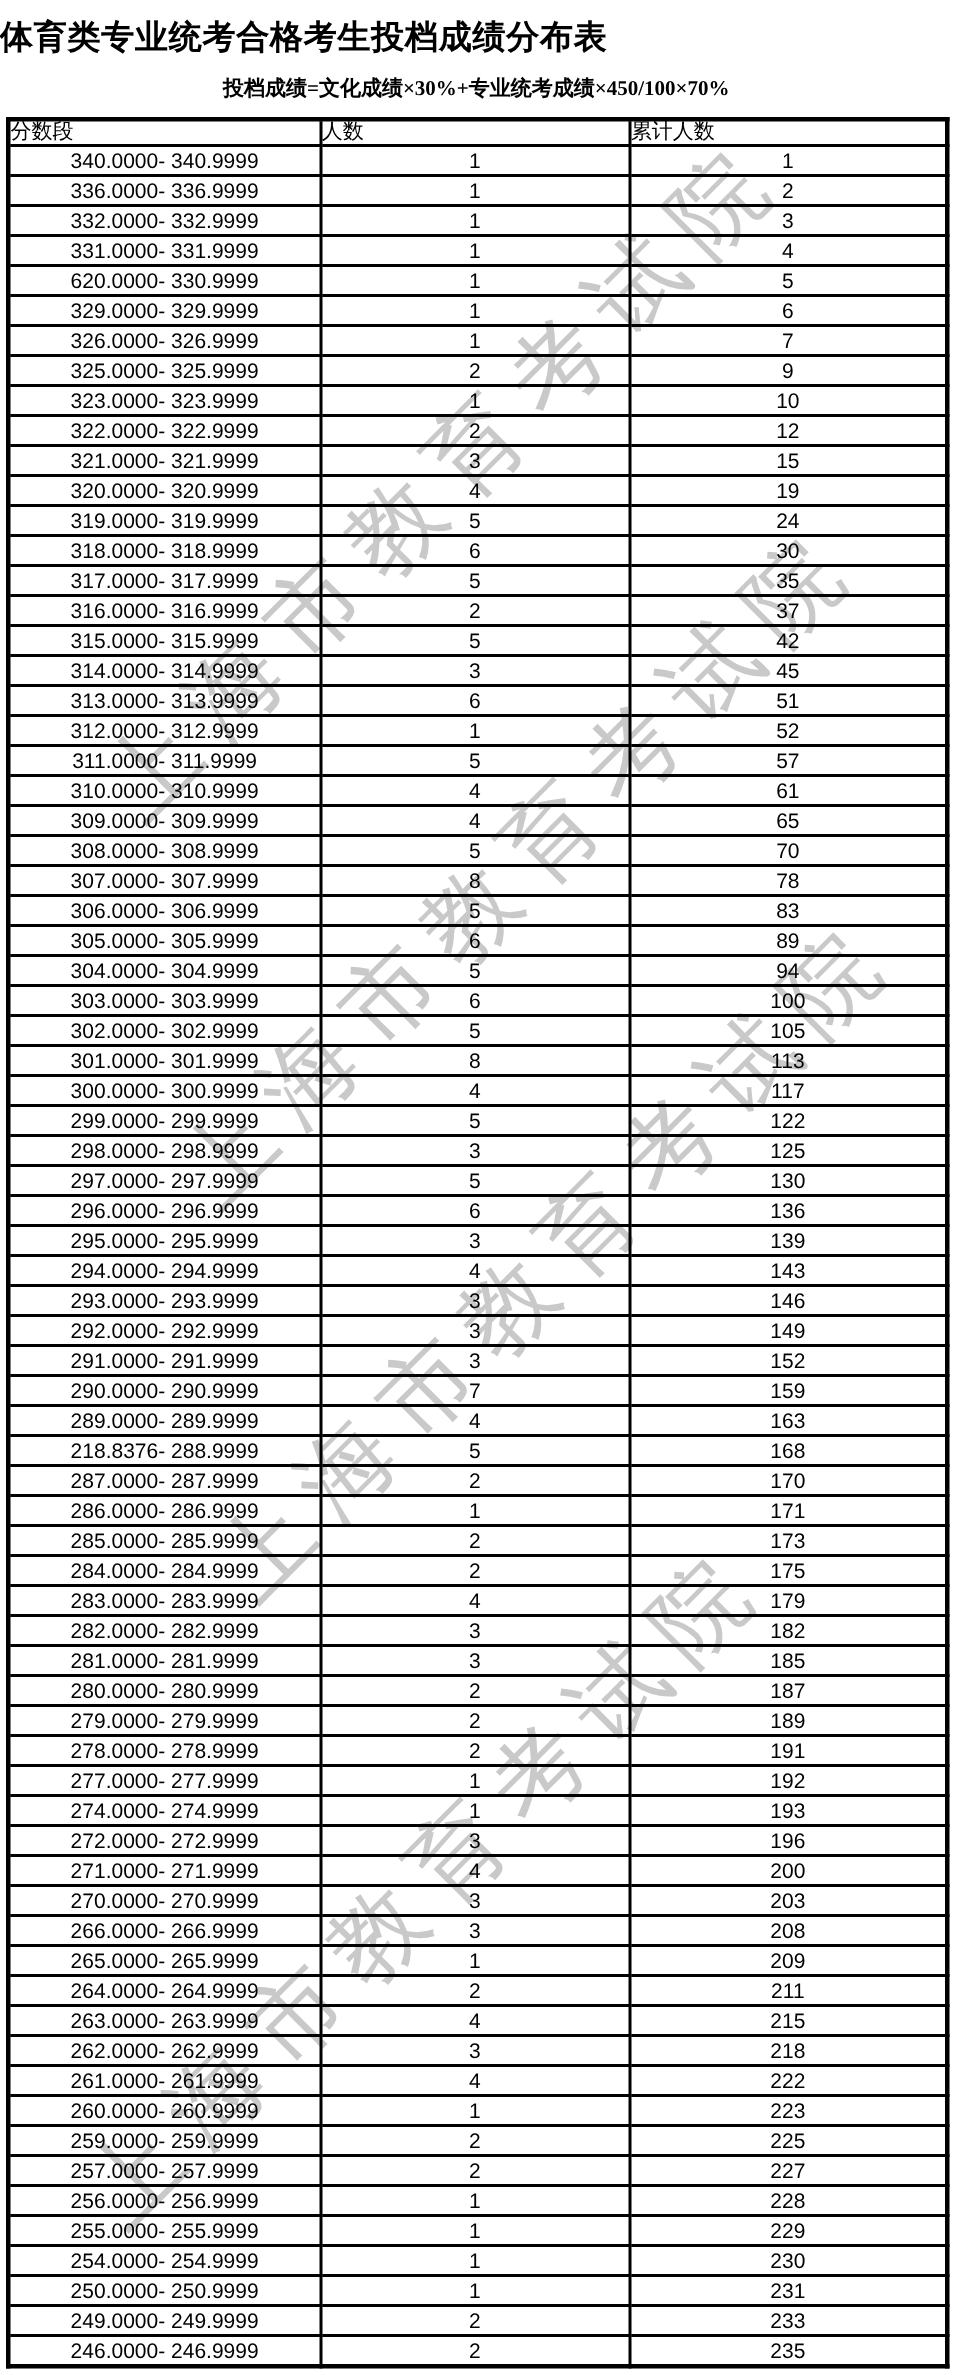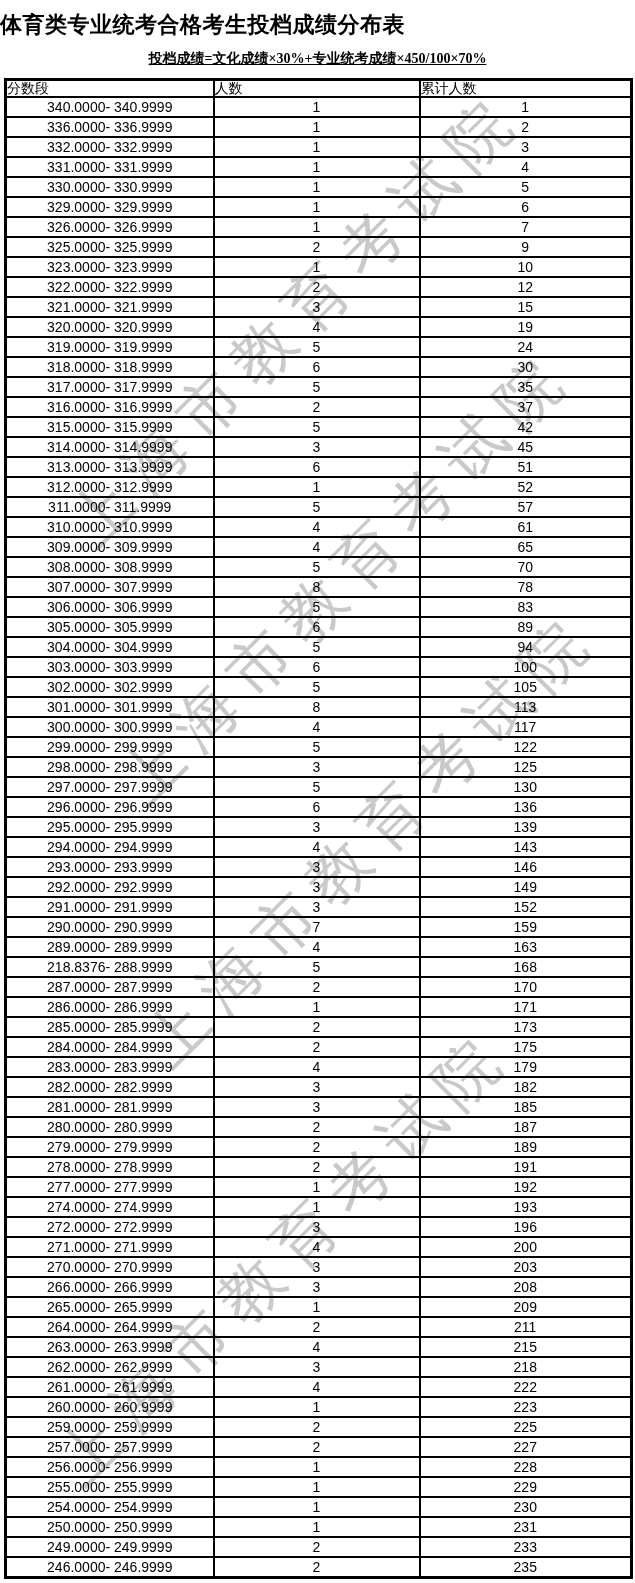--- a/index.html
+++ b/index.html
@@ -29,7 +29,6 @@
     font-size: 14px;
     font-weight: bold;
     font-family: "Liberation Serif", serif;
-    text-decoration: underline;
   }
   .watermark {
     position: absolute;

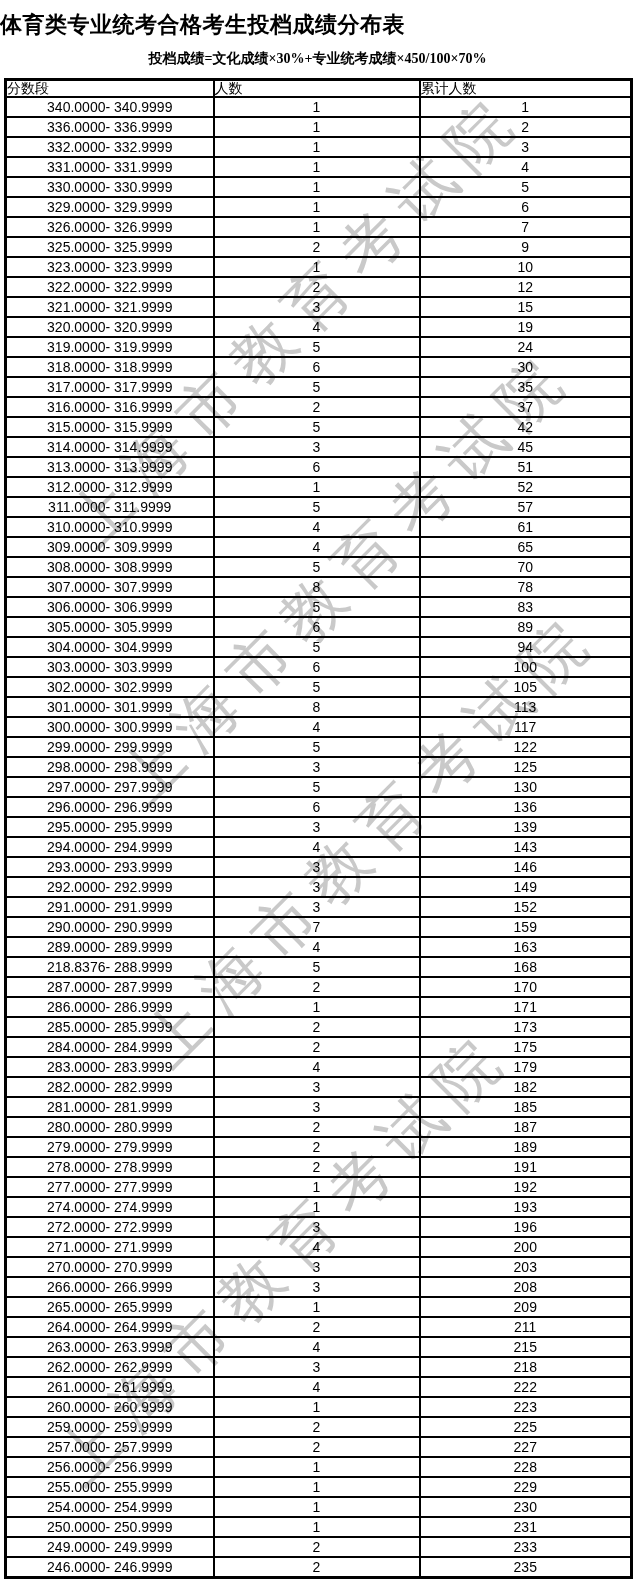--- a/index.html
+++ b/index.html
@@ -133,7 +133,7 @@
           <td>4</td>
         </tr>
         <tr>
-          <td>330.0000- 330.9999</td>
+          <td>620.0000- 330.9999</td>
           <td>1</td>
           <td>5</td>
         </tr>

